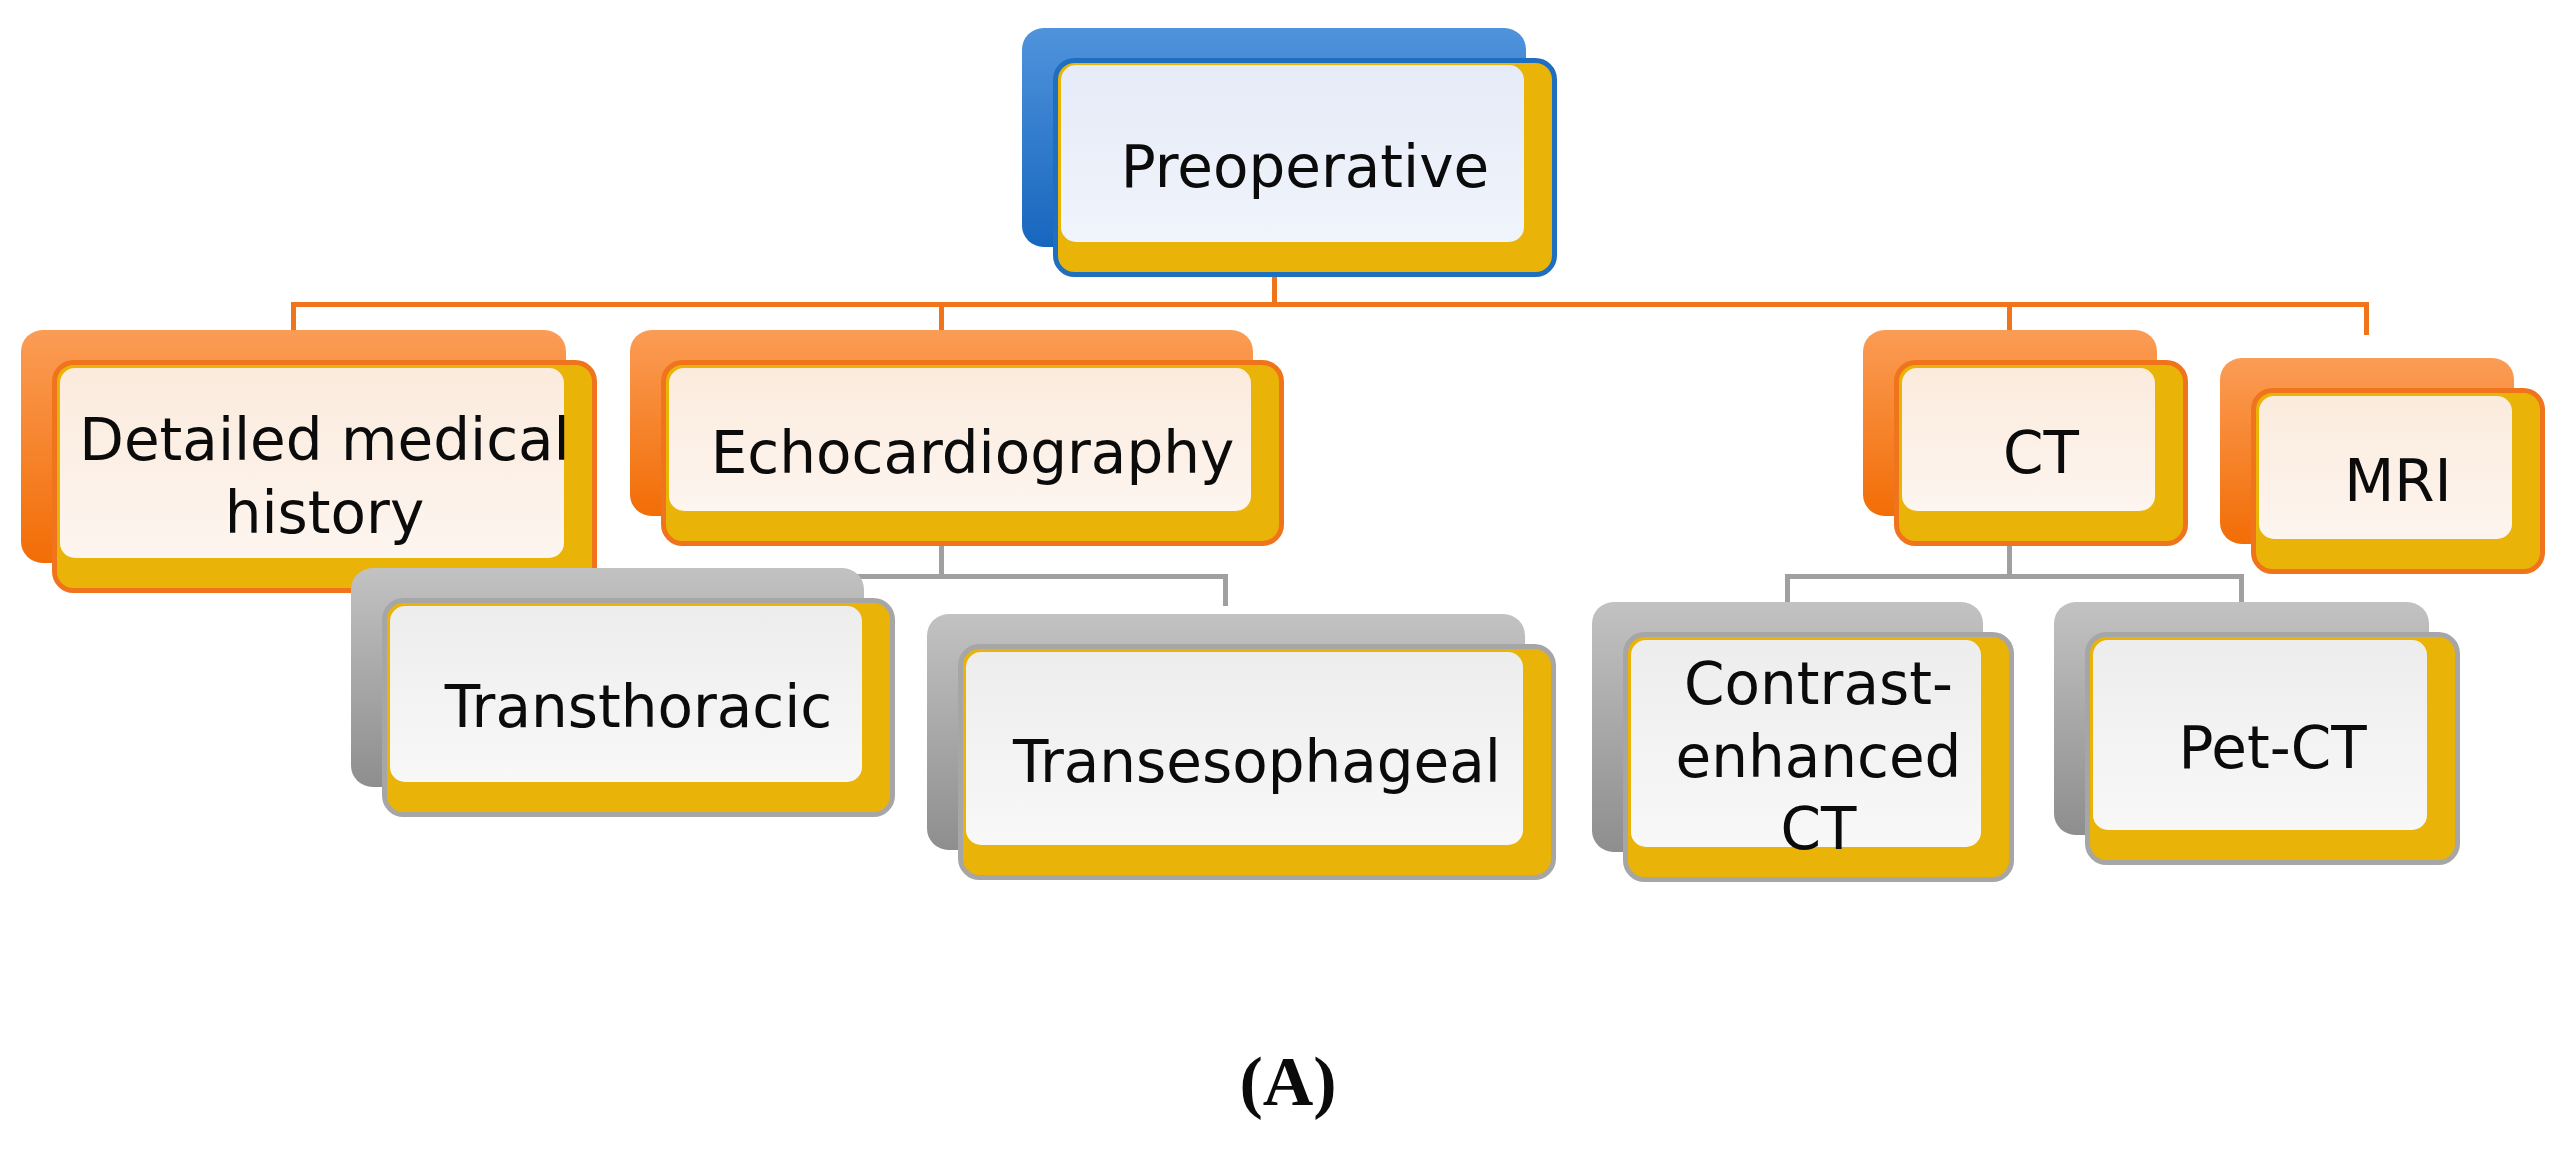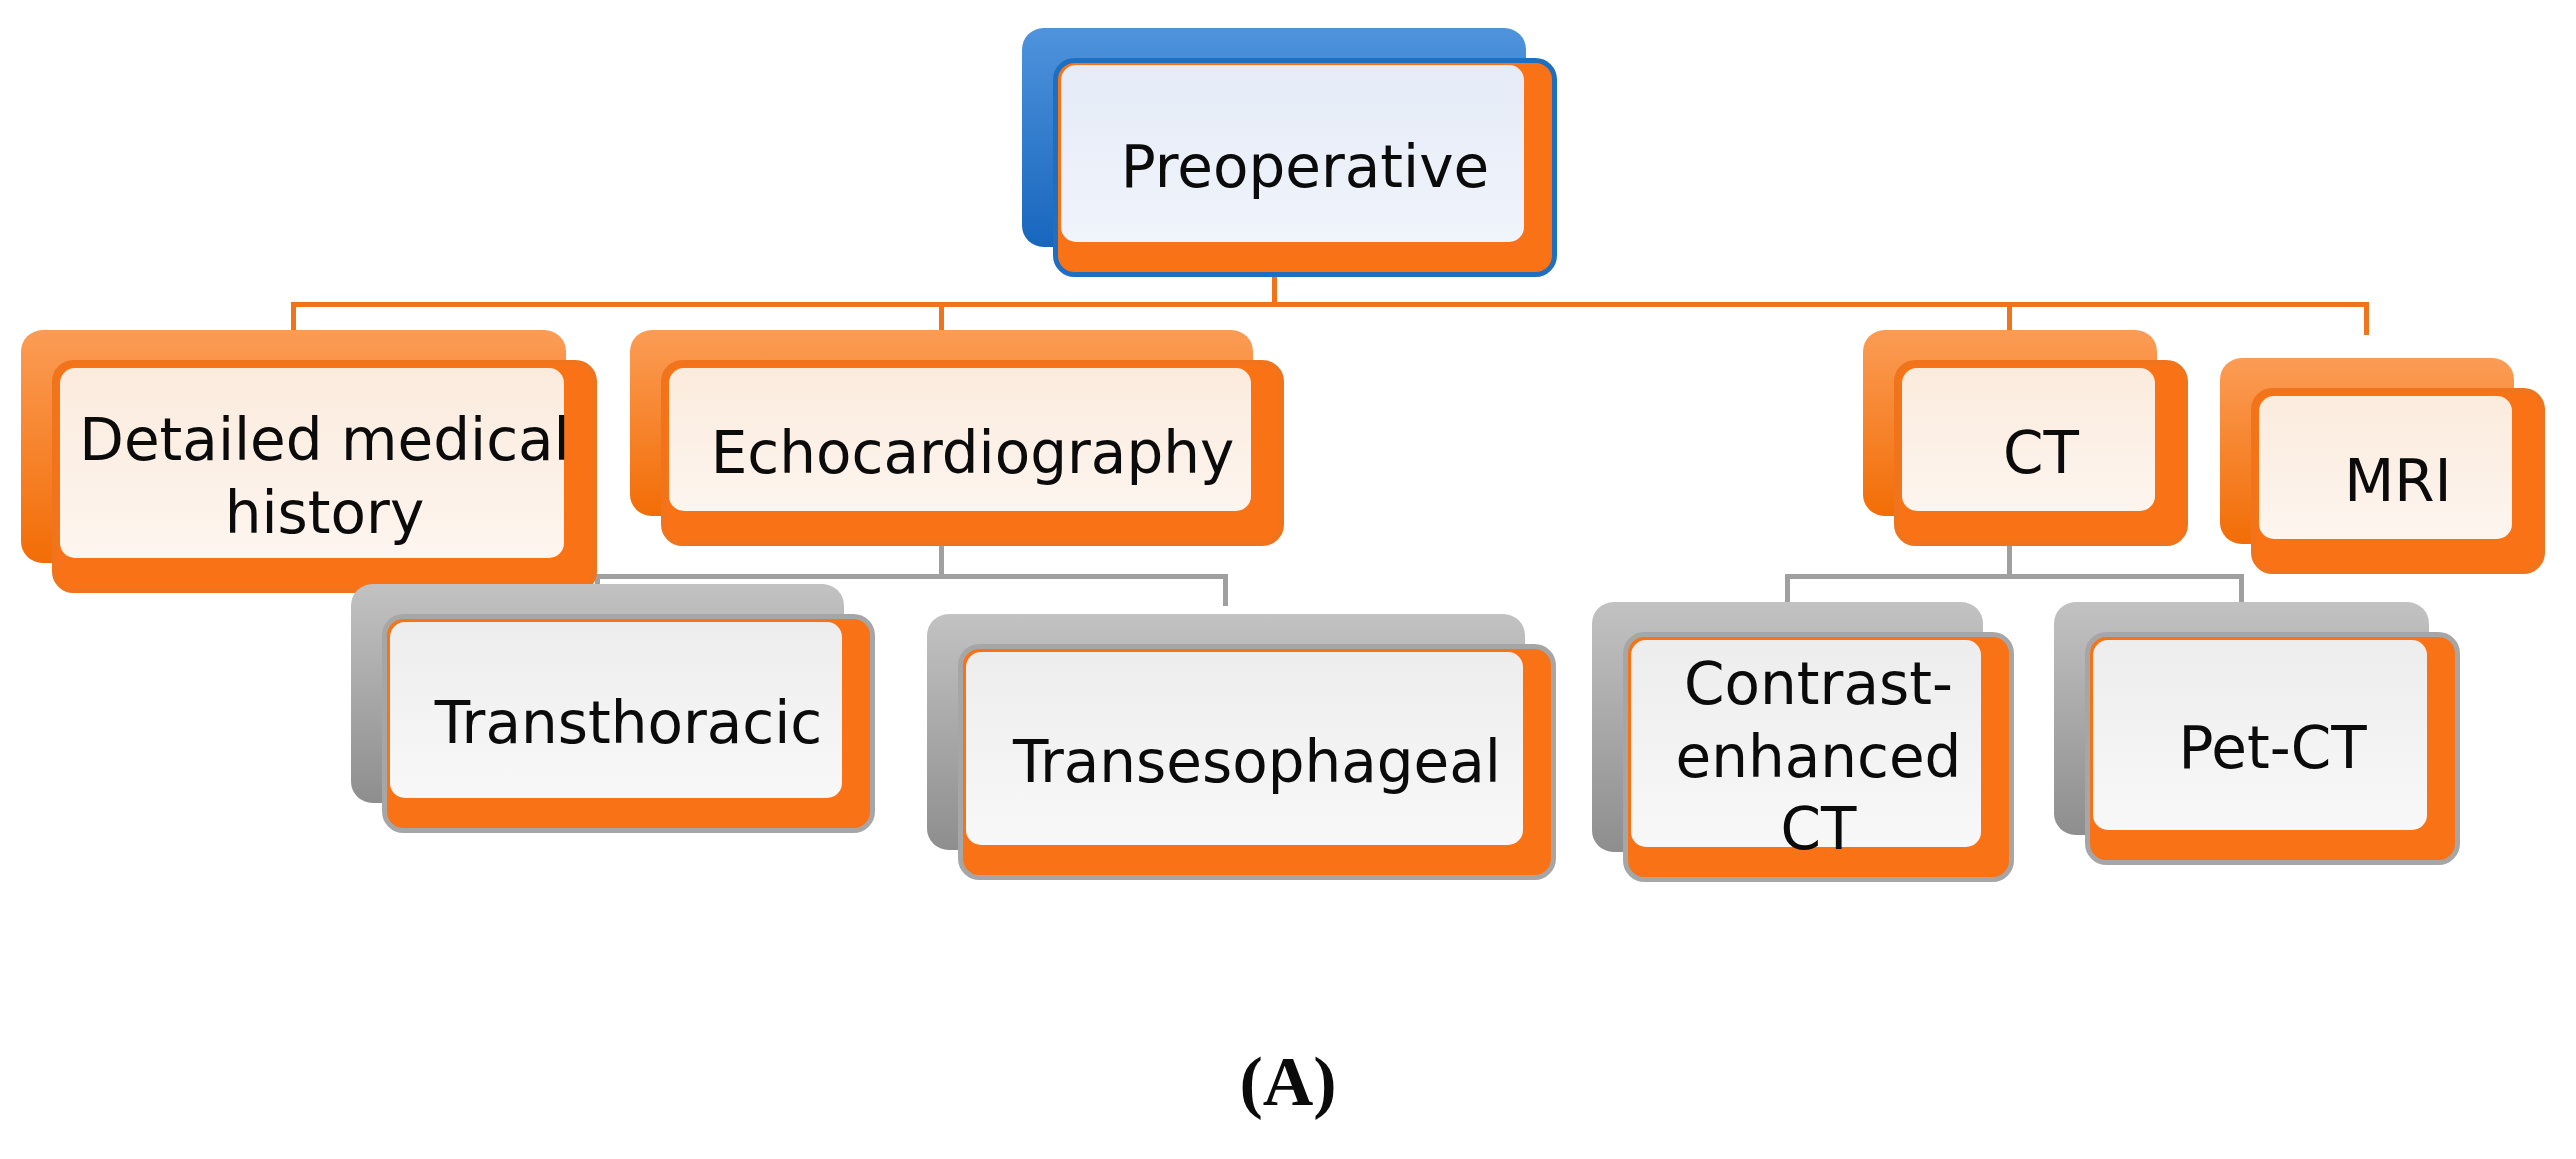--- a/index.html
+++ b/index.html
@@ -19,7 +19,7 @@
   .gray  .shadow{background:linear-gradient(180deg,var(--gray-shadow-top) 0%,var(--gray-shadow-bottom) 100%);}
 
   .card{position:absolute;left:31px;top:30px;width:100%;height:100%;
-        box-sizing:border-box;border-radius:21.6px;border:5px solid #000;background:#f97316;
+        box-sizing:border-box;border-radius:21.6px;border:5px solid #000;background:#eab308;
         display:flex;align-items:center;justify-content:center;text-align:center;}
   .blue  .card{border-color:var(--accent-blue-border);}
   .orange .card{border-color:var(--accent-orange-border);align-items:center;}

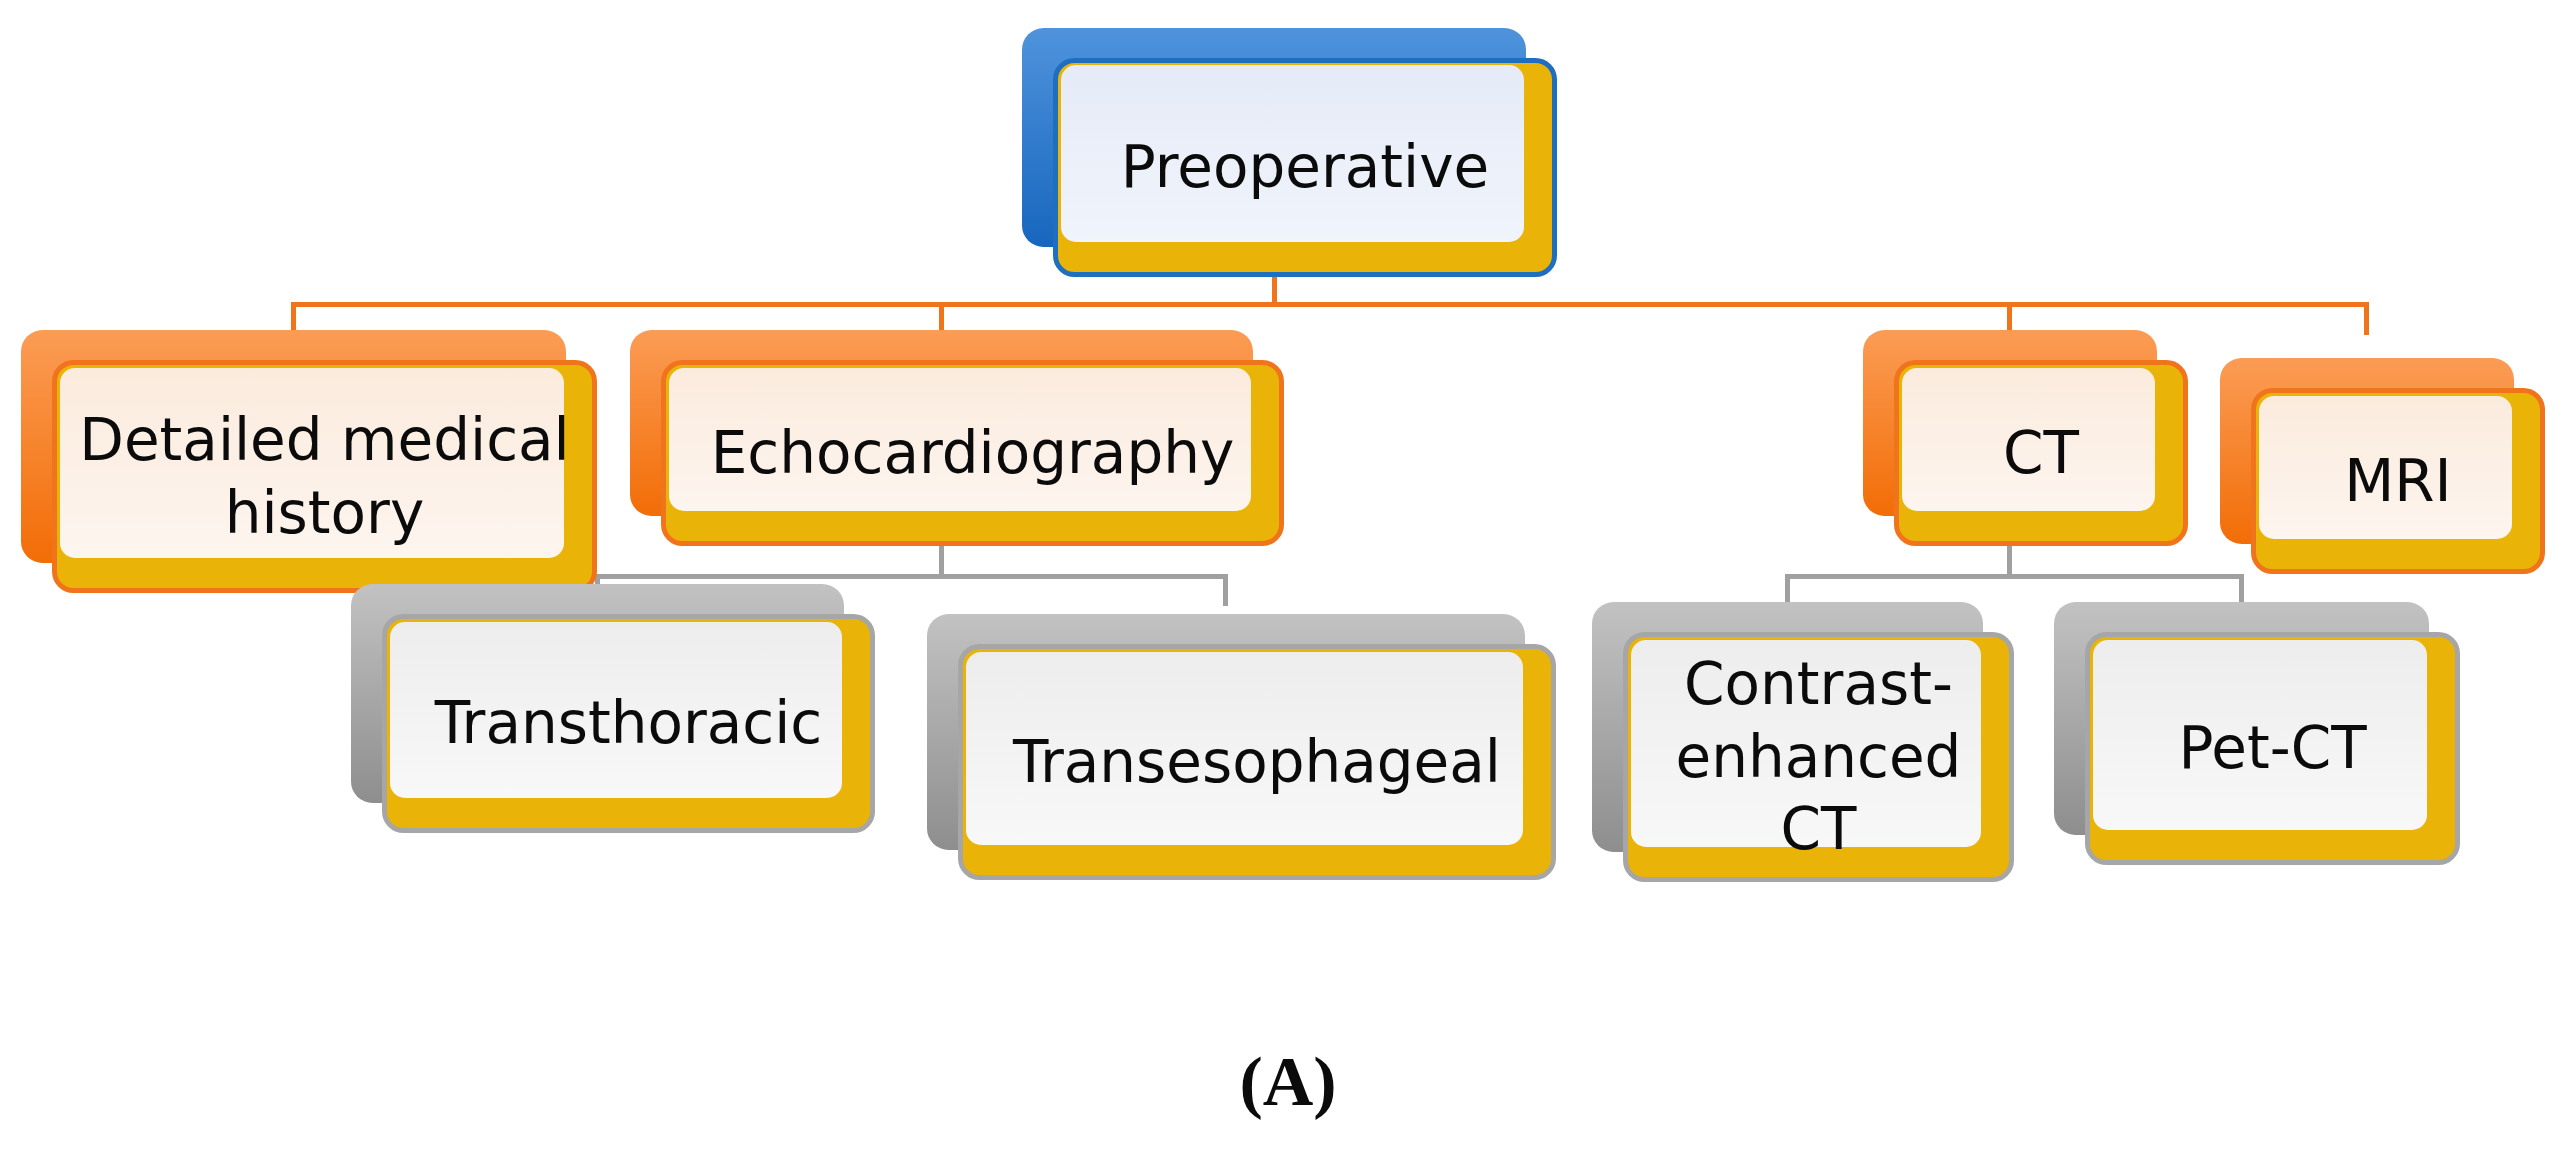--- a/index.html
+++ b/index.html
@@ -95,7 +95,7 @@
     </div>
   </div>
 
-  <div class="node gray" style="left:351px;top:584px;width:493px;height:219px;">
+  <div class="node gray" style="left:351px;top:568px;width:493px;height:219px;padding-left:20px;">
     <div class="shadow"></div>
     <div class="card">
       <span class="label">Transthoracic</span>

